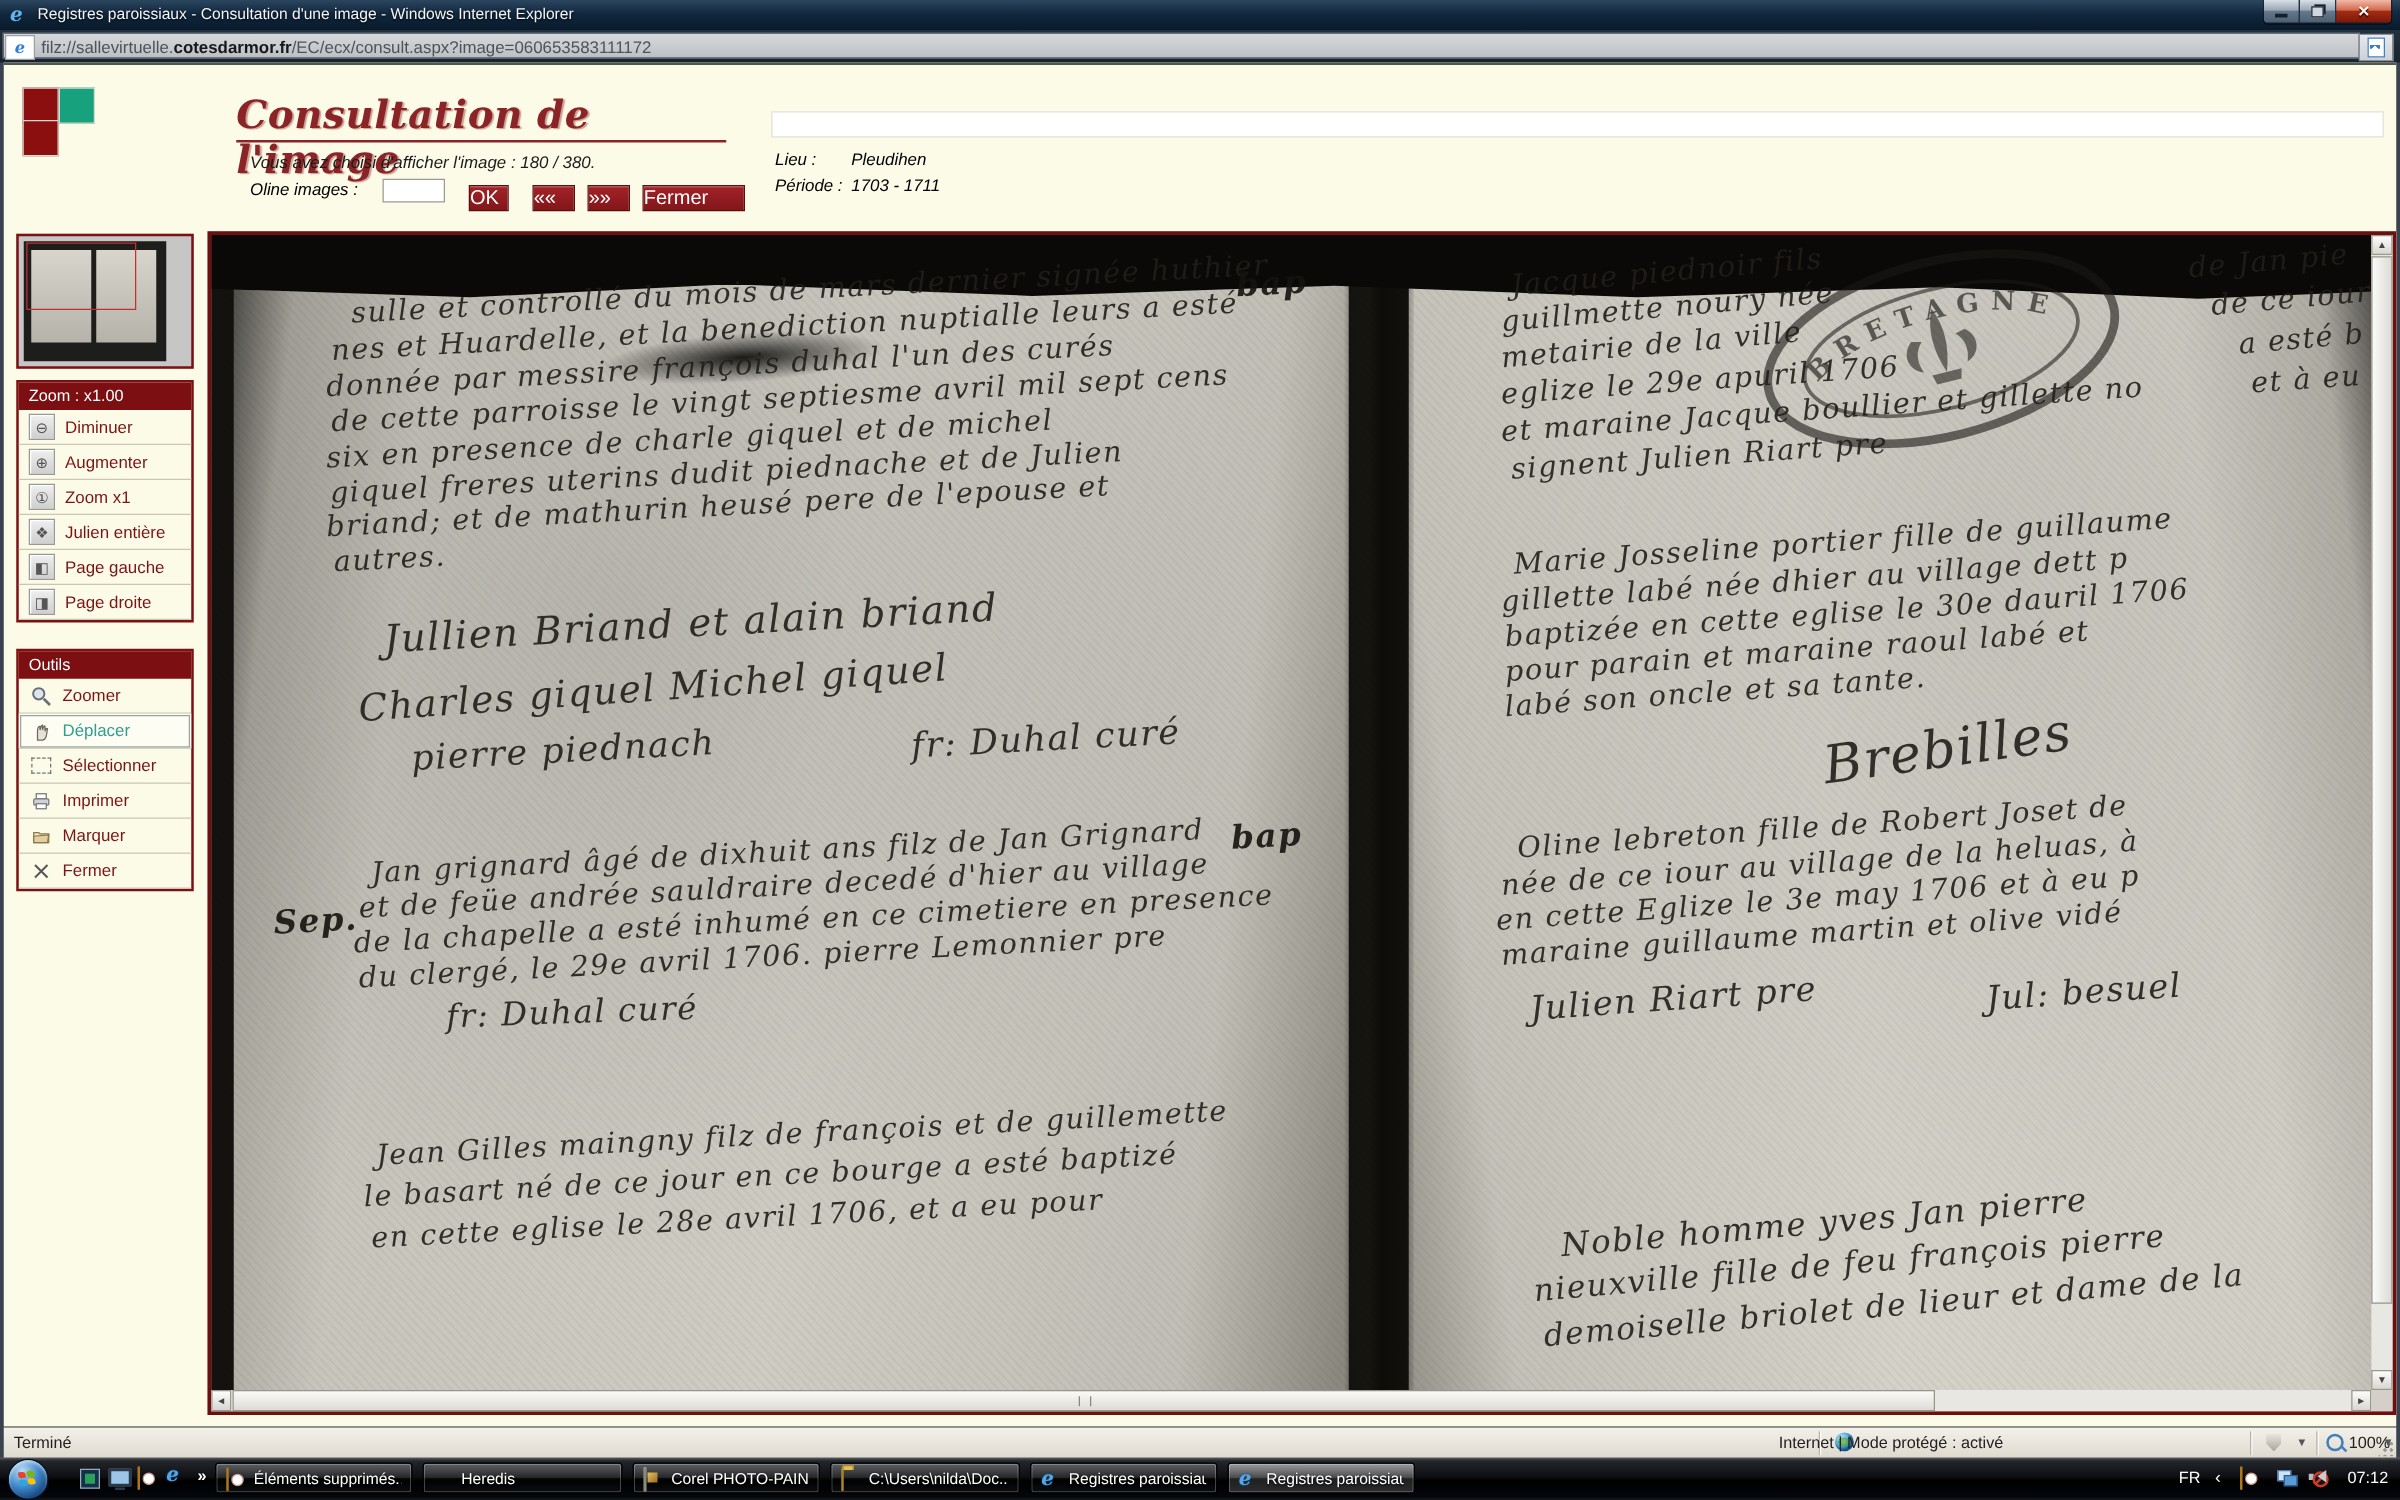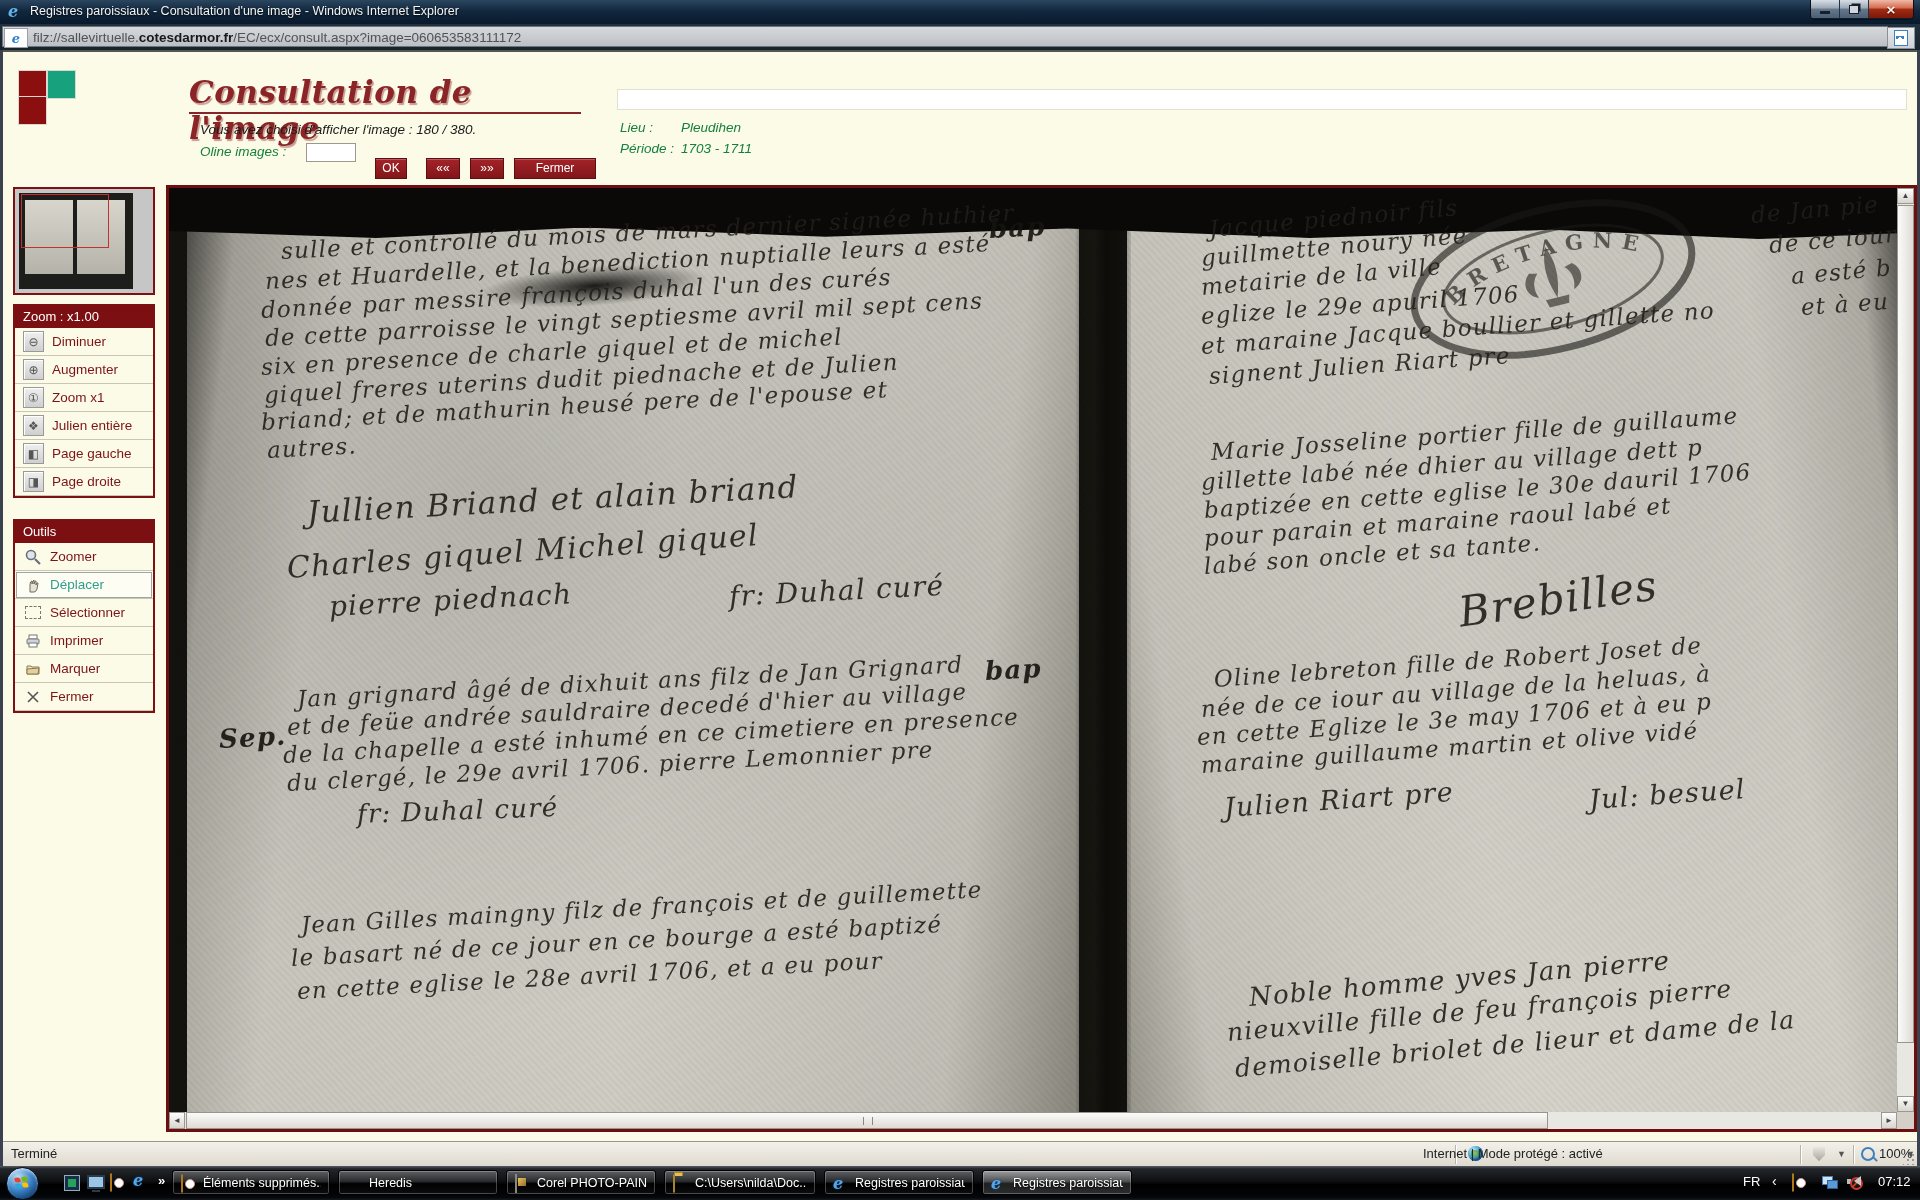--- a/index.html
+++ b/index.html
@@ -43,7 +43,7 @@
     font:italic bold 31px "DejaVu Serif",serif;color:#8b2427;letter-spacing:.5px;
     text-shadow:1.5px 1.5px 1px rgba(146,62,62,.5)}
   .subtitle{position:absolute;left:197px;top:70px;font:italic 13.5px "Liberation Sans",sans-serif;color:#1c1c1c}
-  .lbl-it{font:italic 13.5px "Liberation Sans",sans-serif;color:#15803d}
+  .lbl-it{font:italic 13.5px "Liberation Sans",sans-serif;color:#000000}
   .imgnum-input{position:absolute;left:303px;top:91px;width:44px;height:15px;background:#fff;border:1px solid #9a9a90}
   .rbtn{position:absolute;top:106px;height:19px;background:linear-gradient(#a32328,#82161a);color:#fff;
     font-size:12px;text-align:center;line-height:19px;border:1px solid #5e0e10;box-shadow:inset 0 1px 0 rgba(255,255,255,.25)}

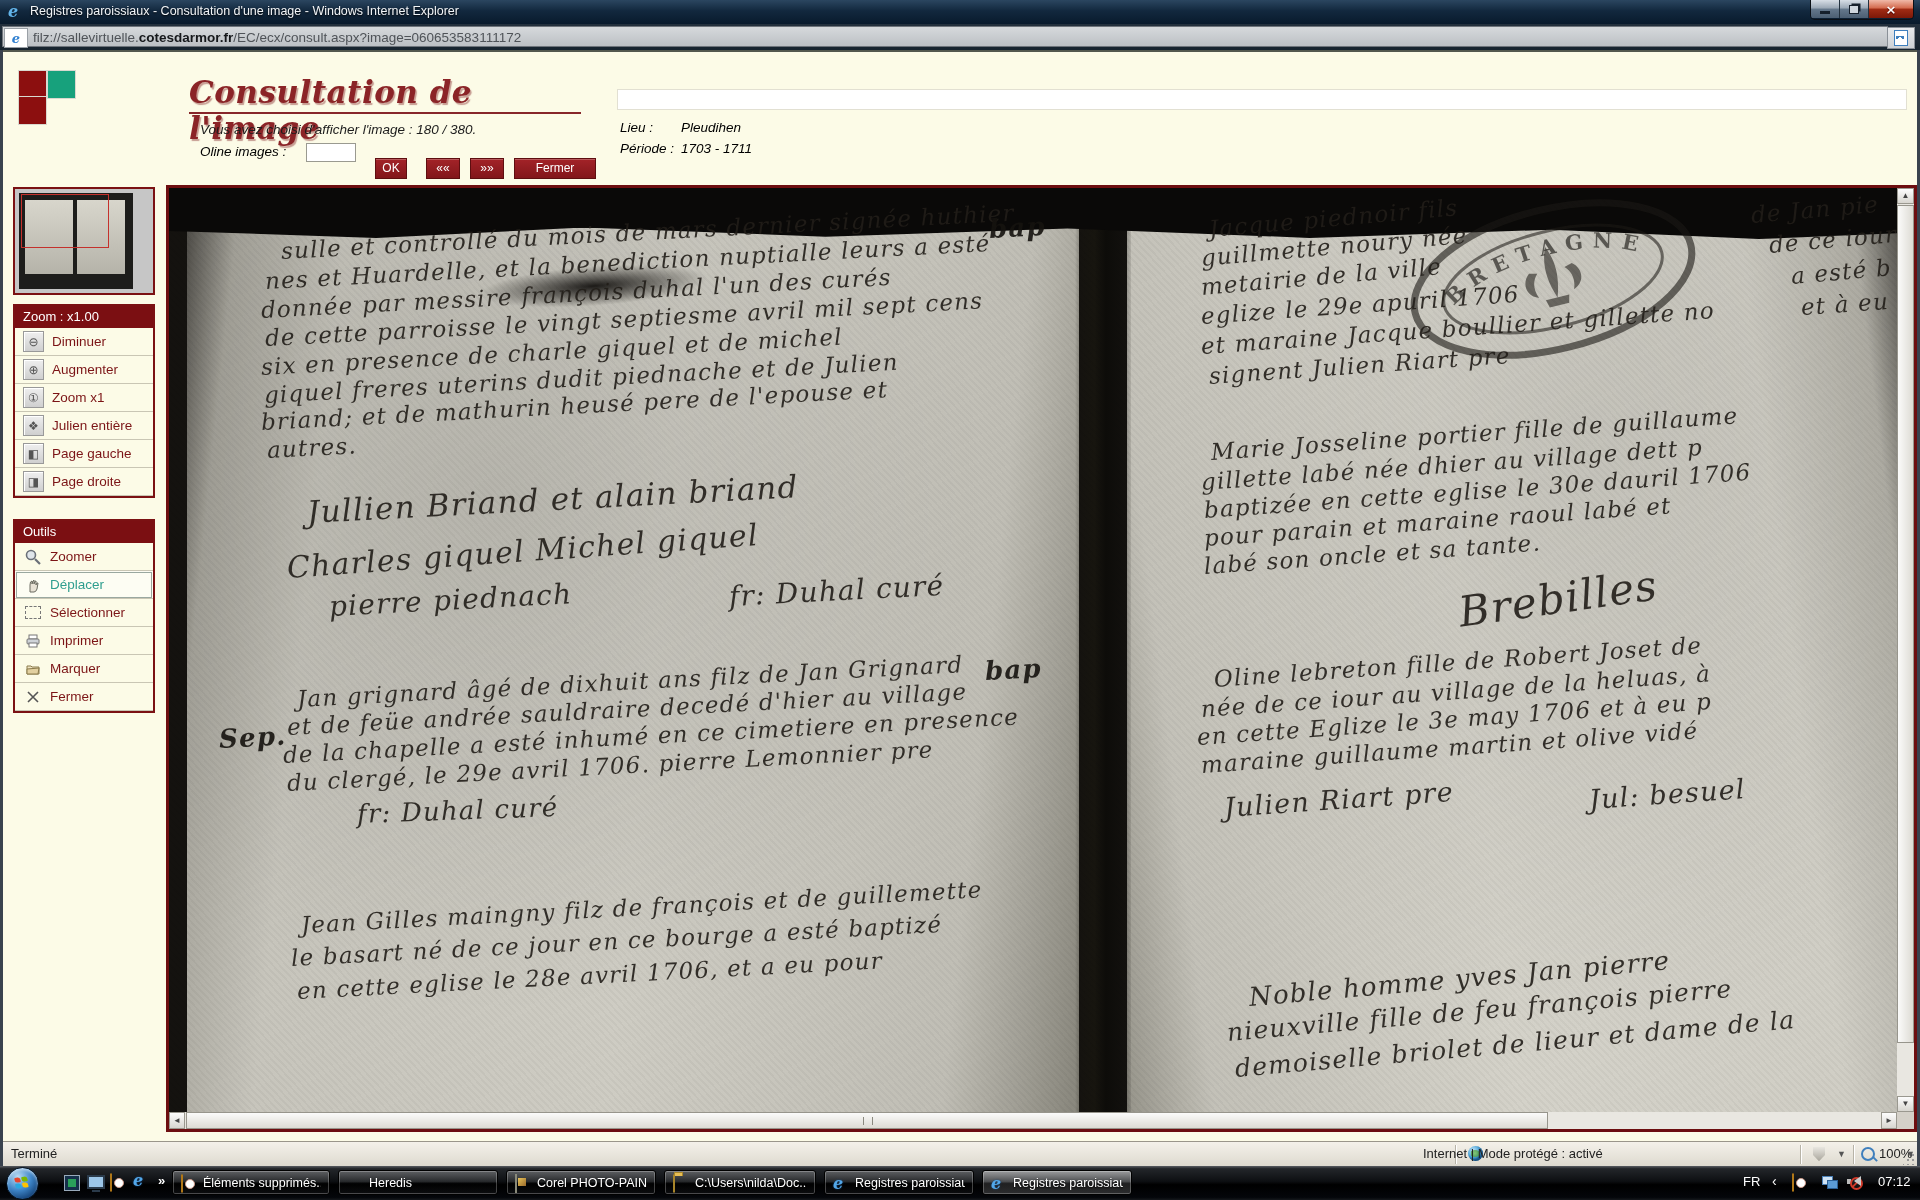--- a/index.html
+++ b/index.html
@@ -45,8 +45,8 @@
   .subtitle{position:absolute;left:197px;top:70px;font:italic 13.5px "Liberation Sans",sans-serif;color:#1c1c1c}
   .lbl-it{font:italic 13.5px "Liberation Sans",sans-serif;color:#000000}
   .imgnum-input{position:absolute;left:303px;top:91px;width:44px;height:15px;background:#fff;border:1px solid #9a9a90}
-  .rbtn{position:absolute;top:106px;height:19px;background:linear-gradient(#a32328,#82161a);color:#fff;
-    font-size:12px;text-align:center;line-height:19px;border:1px solid #5e0e10;box-shadow:inset 0 1px 0 rgba(255,255,255,.25)}
+  .rbtn{position:absolute;top:96px;height:19px;background:linear-gradient(#a32328,#82161a);color:#fff;
+    font-size:16px;text-align:left;line-height:19px;border:1px solid #5e0e10;box-shadow:inset 0 1px 0 rgba(255,255,255,.25)}
   .whitestrip{position:absolute;left:614px;top:37px;width:1288px;height:19px;background:#fff;border:1px solid #e2e0d2}
 
   

